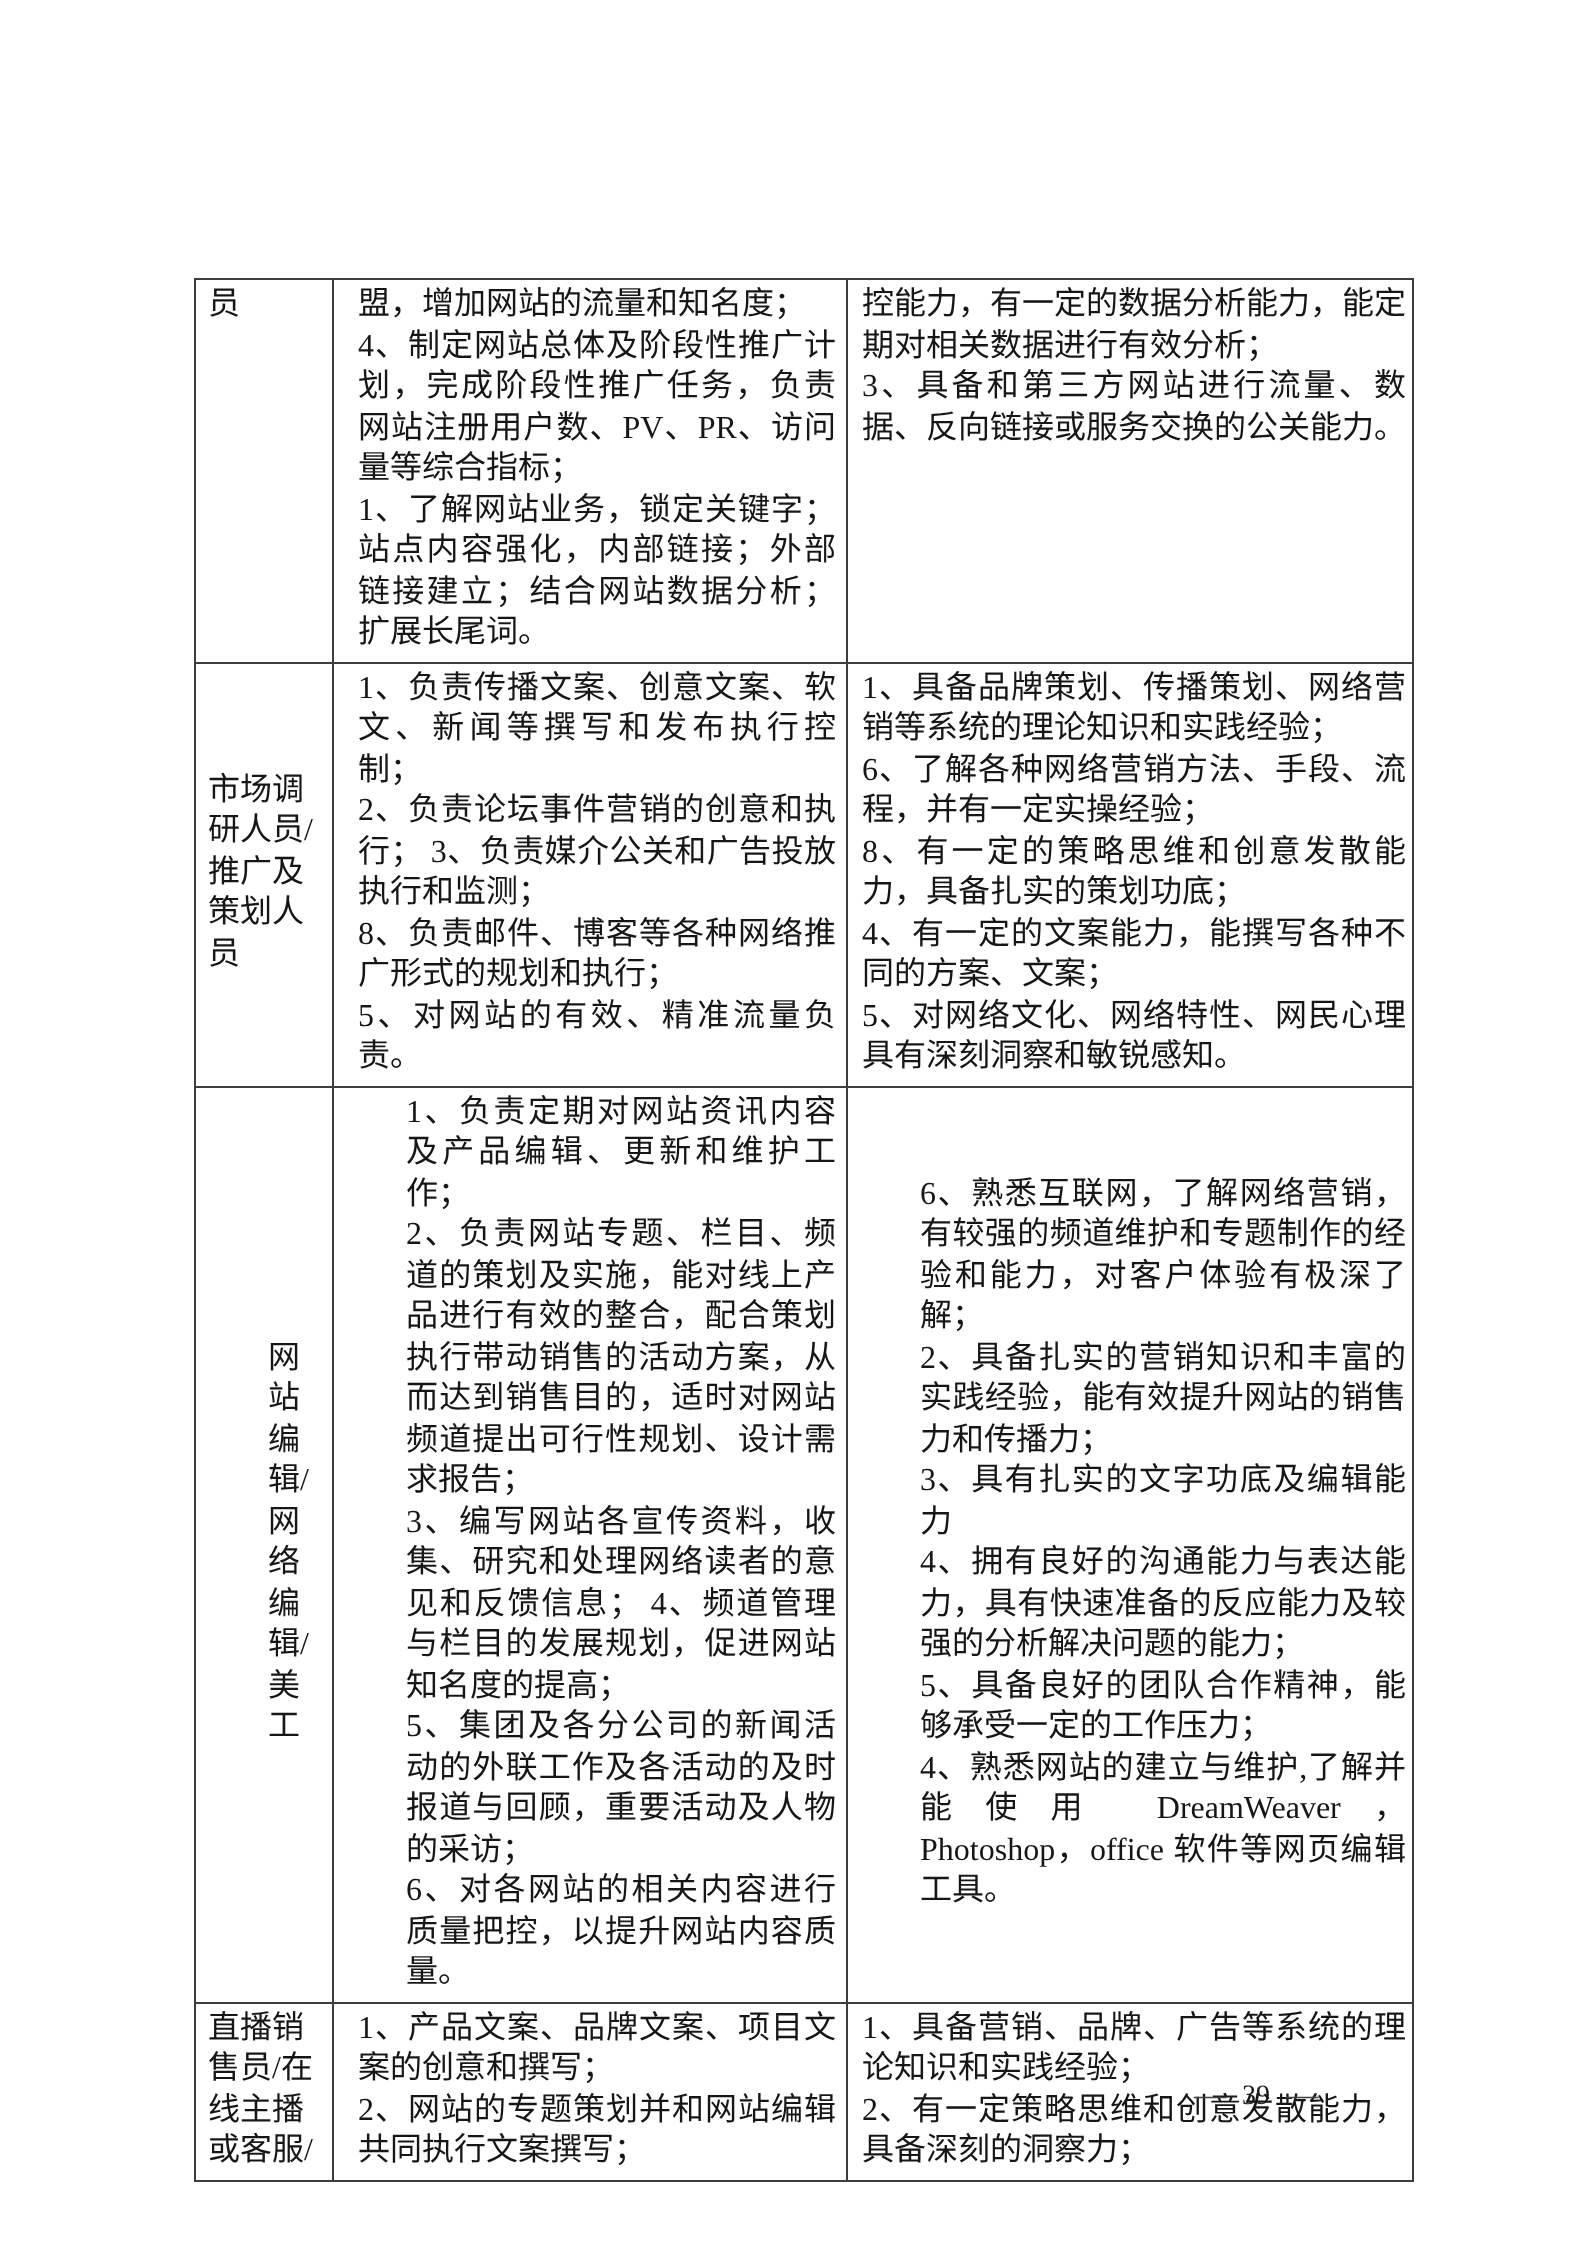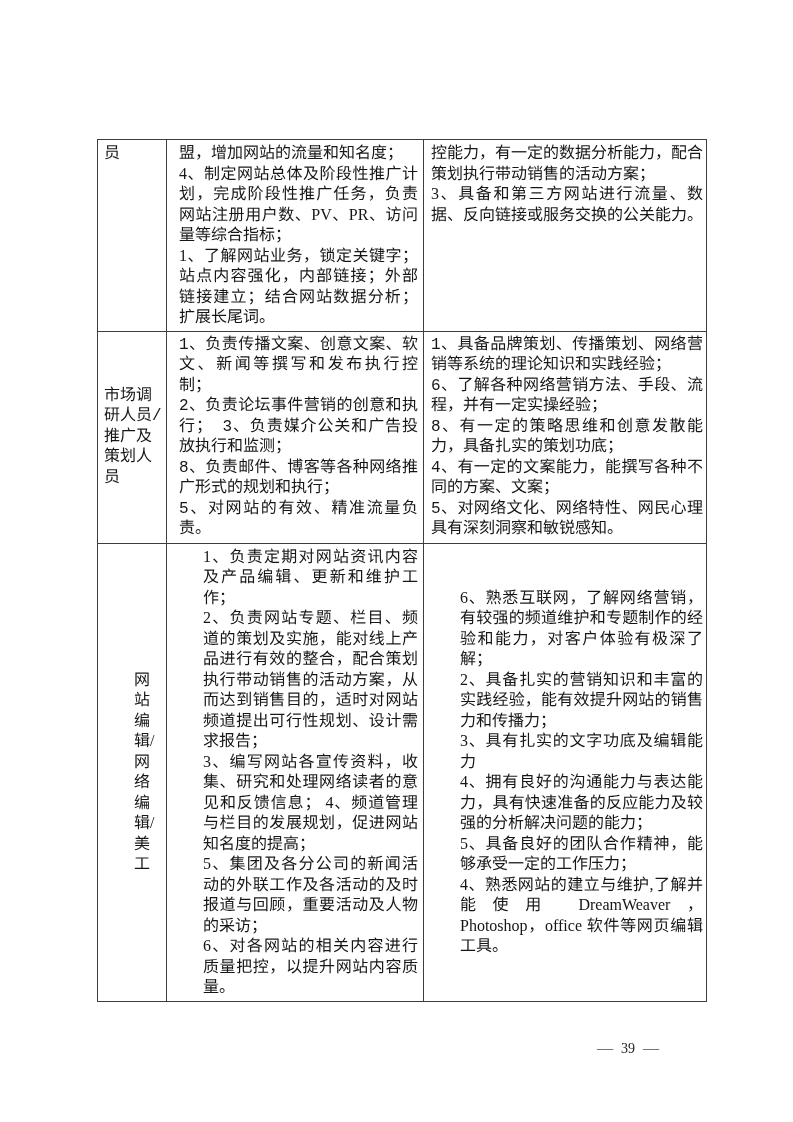--- a/index.html
+++ b/index.html
@@ -96,7 +96,7 @@
           <p>1、了解网站业务，锁定关键字；站点内容强化，内部链接；外部链接建立；结合网站数据分析；扩展长尾词。</p>
         </td>
         <td class="reqs-cell">
-          <p>控能力，有一定的数据分析能力，配合策划执行带动销售的活动方案；</p>
+          <p>控能力，有一定的数据分析能力，能定期对相关数据进行有效分析；</p>
           <p>3、具备和第三方网站进行流量、数据、反向链接或服务交换的公关能力。</p>
         </td>
       </tr>

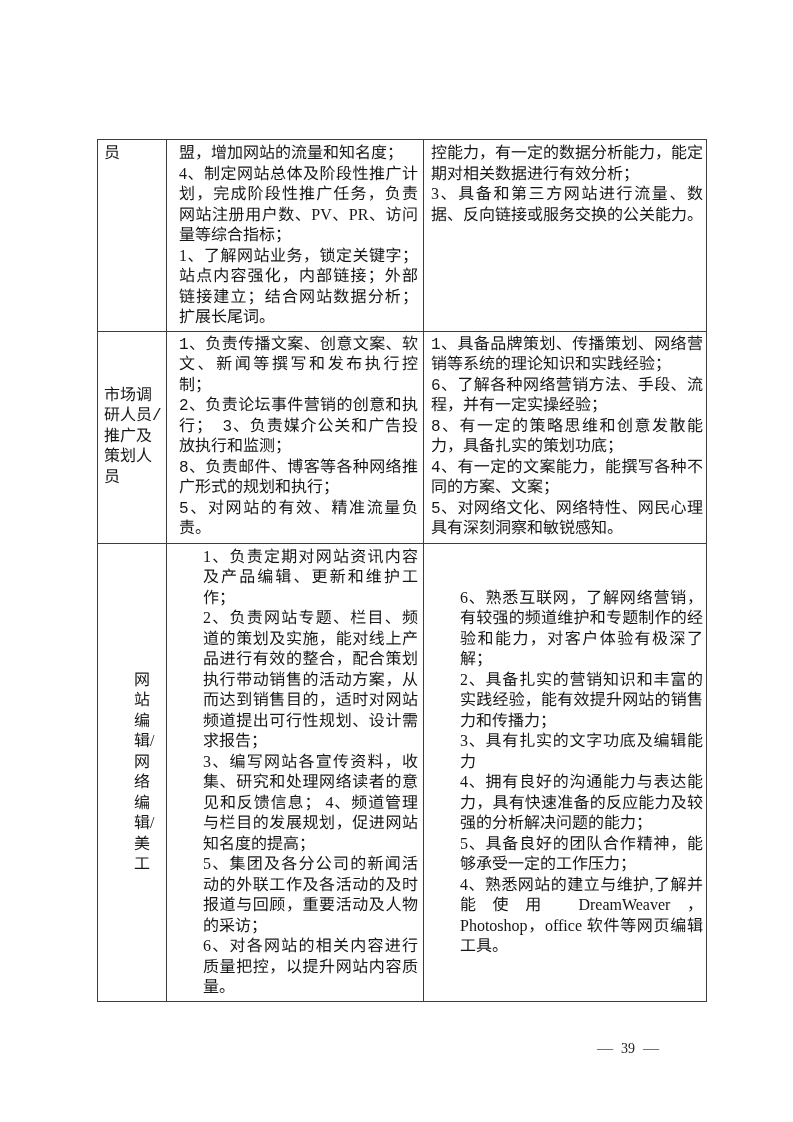--- a/index.html
+++ b/index.html
@@ -51,7 +51,7 @@
   tr.row-2 { height: 352px; }
   tr.row-3 { height: 85px; }
   tr.row-0 td { vertical-align: top; }
-  tr.row-1 td { vertical-align: middle; font-family: Liberation Mono, monospace; }
+  tr.row-1 td { vertical-align: middle; }
   tr.row-2 td { vertical-align: middle; padding-left: 36px; }
   tr.row-2 td.duties-cell { vertical-align: top; }
   tr.row-3 td { vertical-align: top; }

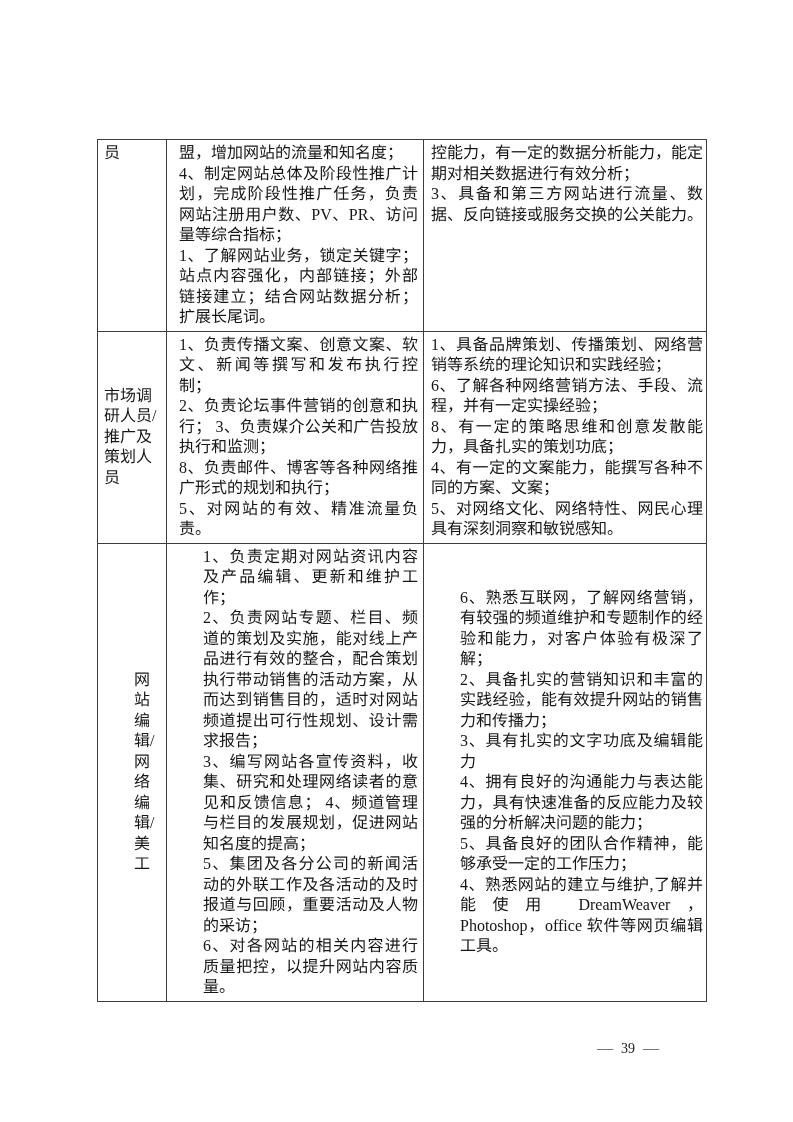--- a/index.html
+++ b/index.html
@@ -141,6 +141,19 @@
         </td>
       </tr>
 
+      <tr class="row-3">
+        <td class="role-cell">
+          <p>直播销售员/在线主播或客服/</p>
+        </td>
+        <td class="duties-cell">
+          <p>1、产品文案、品牌文案、项目文案的创意和撰写；</p>
+          <p>2、网站的专题策划并和网站编辑共同执行文案撰写；</p>
+        </td>
+        <td class="reqs-cell">
+          <p>1、具备营销、品牌、广告等系统的理论知识和实践经验；</p>
+          <p>2、有一定策略思维和创意发散能力，具备深刻的洞察力；</p>
+        </td>
+      </tr>
     </tbody>
   </table>
 

